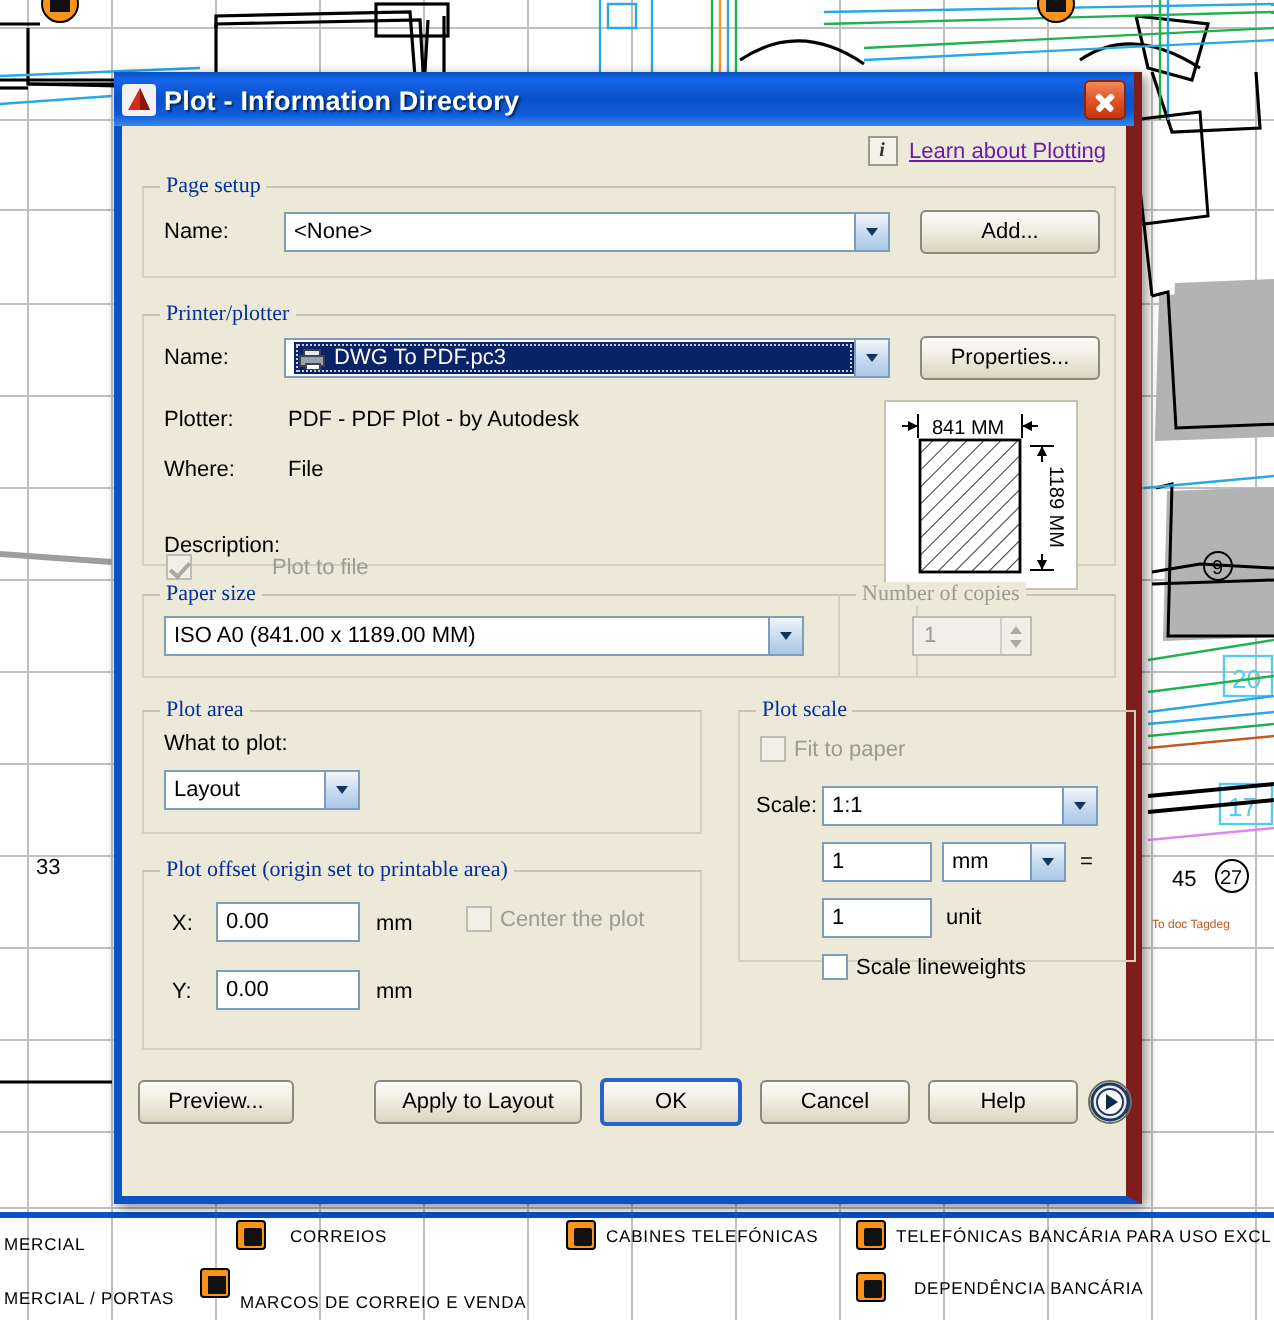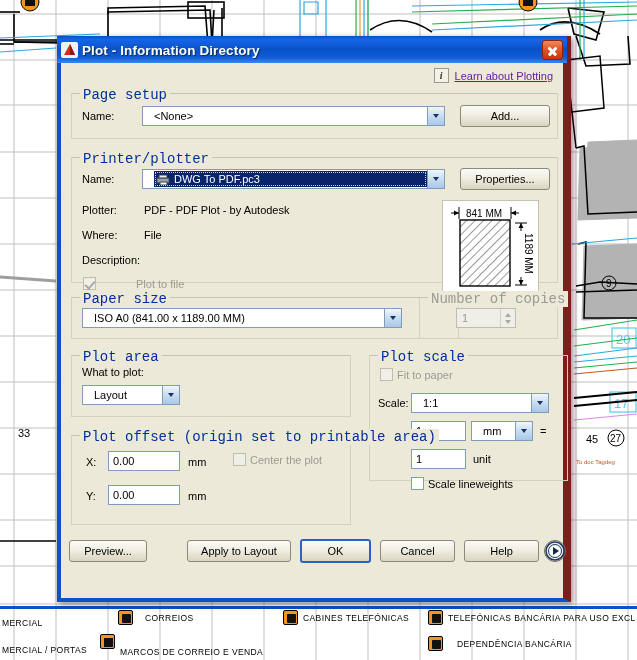--- a/index.html
+++ b/index.html
@@ -124,8 +124,8 @@
   .group > .group-title {
     position: absolute; top: -7px; left: 8px;
     background: #ECE9D8; padding: 0 3px;
-    font-size: 14px; color: #00309C;
-    font-family: Liberation Mono, monospace;
+    font-size: 11px; color: #00309C;
+    font-family: Liberation Serif, serif;
     white-space: nowrap;
   }
   .group.disabled > .group-title { color: #9B9B94; }

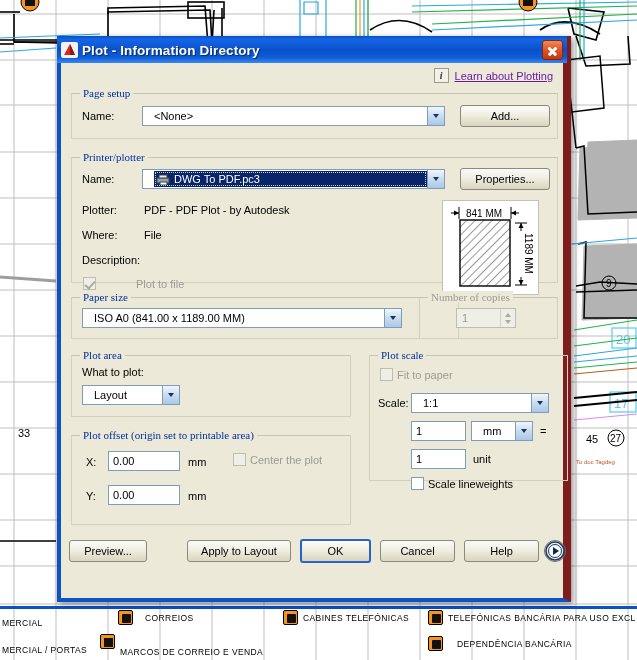--- a/index.html
+++ b/index.html
@@ -142,7 +142,7 @@
     border: 1px solid #7F9DB9;
     display: flex; align-items: center;
     font-size: 11px; color: #000;
-    padding-left: 11px;
+    padding-left: 4px;
     font-family: "Liberation Sans", sans-serif;
     cursor: default;
   }

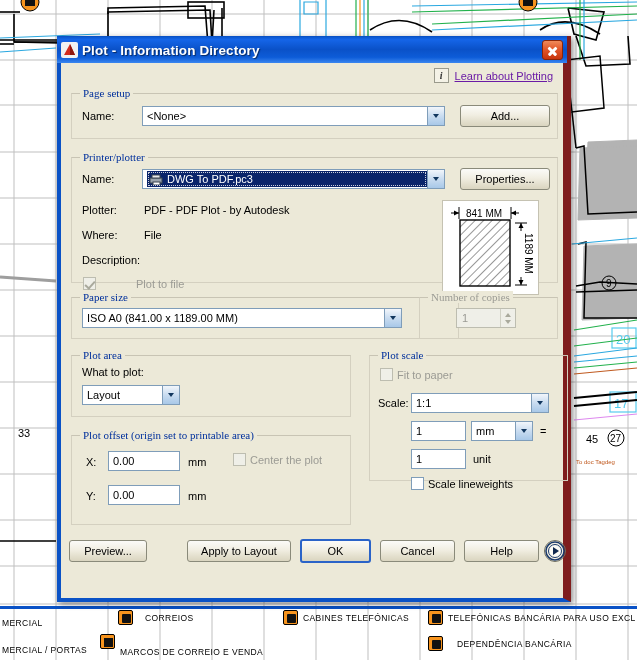--- a/index.html
+++ b/index.html
@@ -473,7 +473,7 @@
       <span class="lbl" style="left:10px; top:71px;">Where:</span>
       <span class="lbl" style="left:72px; top:71px;">File</span>
 
-      <span class="lbl" style="left:10px; top:96px;">Description:</span>
+      <span class="lbl" style="left:10px; top:109px;">Description:</span>
       <span class="lbl" style="left:90px; top:96px;"></span>
 
       <div class="checkbox disabled" style="left:11px; top:119px;gap:40px;">

